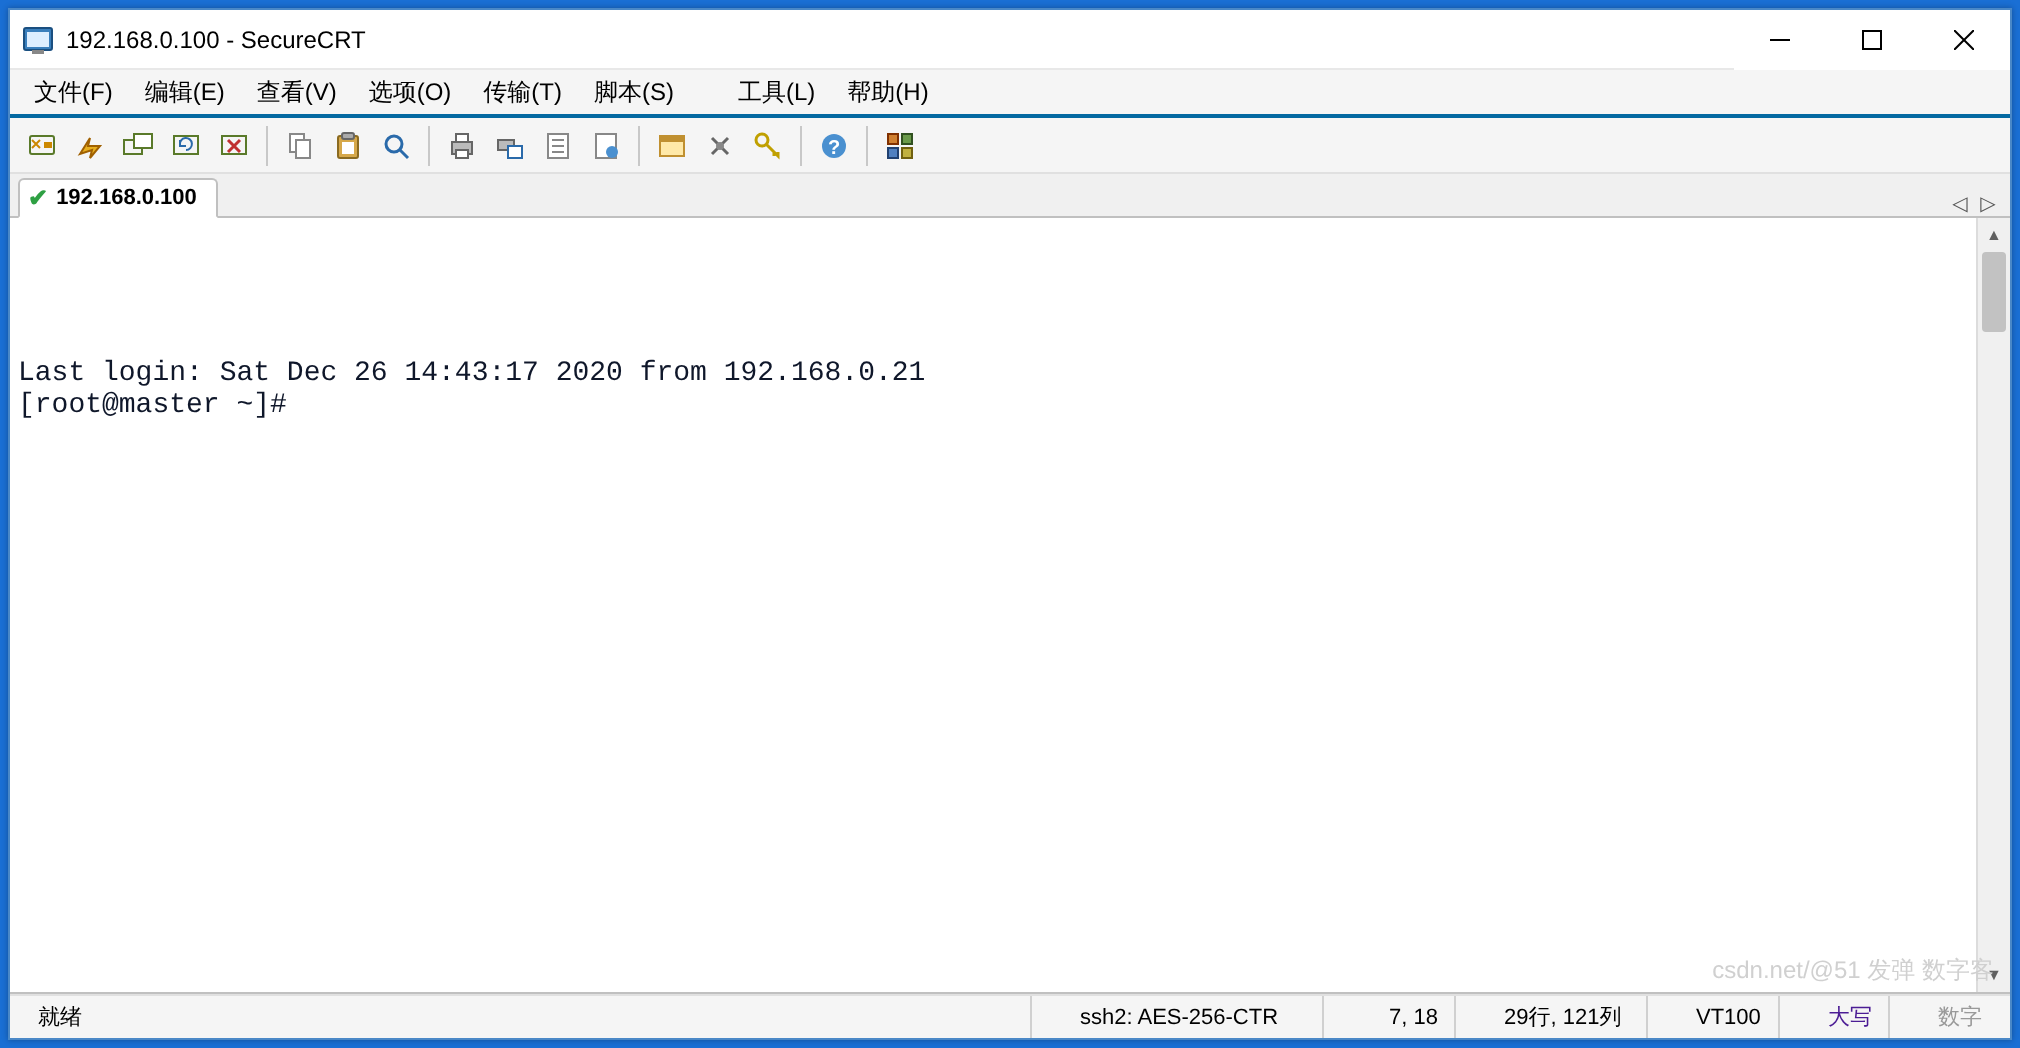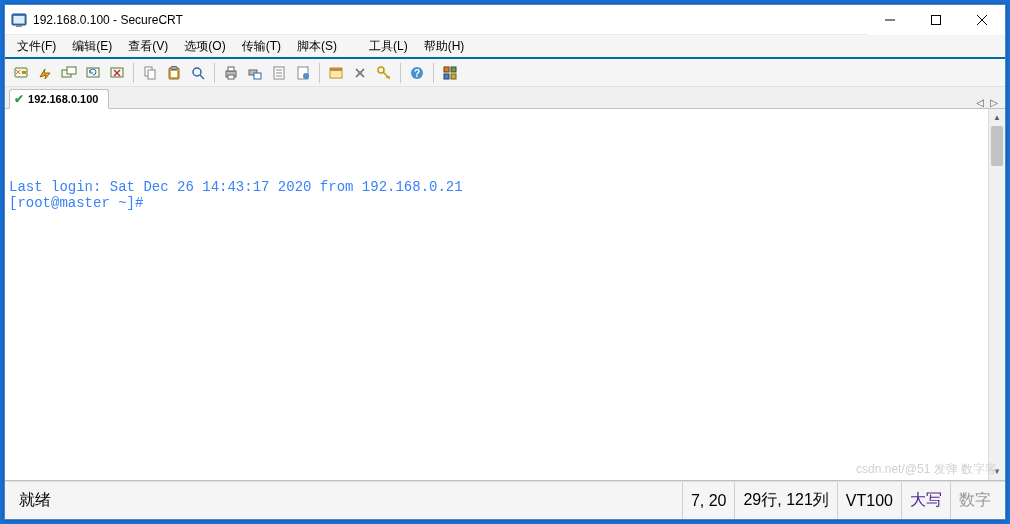--- a/index.html
+++ b/index.html
@@ -117,7 +117,7 @@
     font-family: "Courier New", monospace;
     font-size: 14px;
     line-height: 1.15;
-    color: #3b82f6;
+    color: #0f172a;
     white-space: pre;
     overflow: hidden;
   }

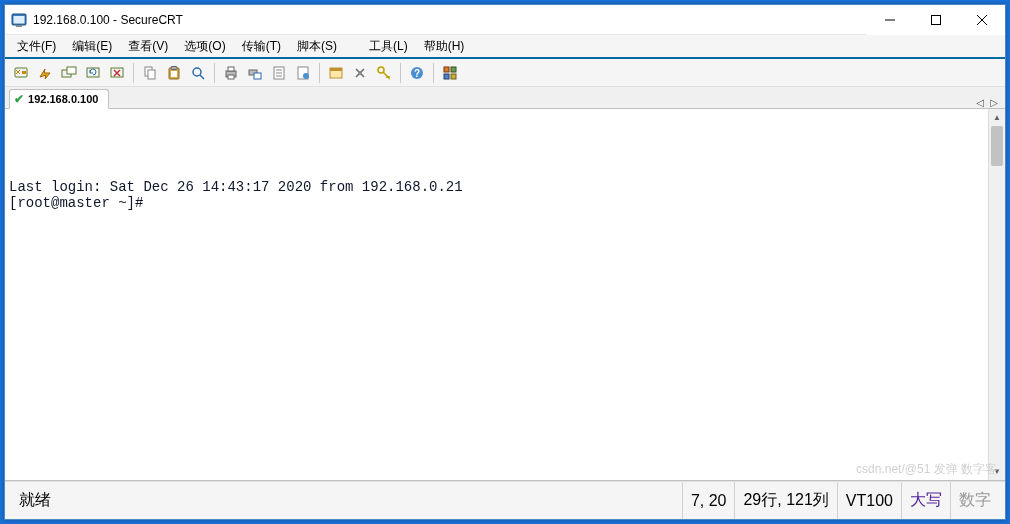--- a/index.html
+++ b/index.html
@@ -132,14 +132,14 @@
   .vscroll .thumb { position:absolute; top:0; left:2px; right:2px; height:40px; background:#c2c2c2; border-radius:2px;}
   
   .statusbar {
-    height: 38px;
+    height: 22px;
     background: #f5f5f5;
     border-top: 1px solid #e0e0e0;
     display: flex;
     align-items: center;
-    font-size: 16px;
+    font-size: 11px;
     padding: 0 6px;
-    gap: 0;
+    gap: 16px;
   }
   .status-cell { padding: 0 8px; border-right:1px solid #d0d0d0; height:100%; display:flex;align-items:center;}
   .status-cell.first { flex:1; border-right:1px solid #d0d0d0; }

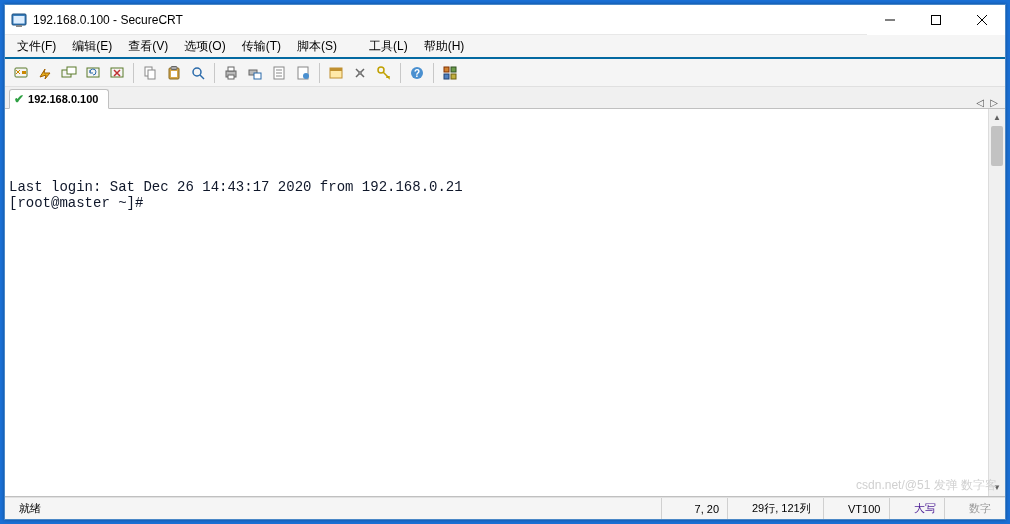--- a/index.html
+++ b/index.html
@@ -335,6 +335,7 @@
 
   <div class="statusbar">
     <span class="status-cell first">就绪</span>
+    <span class="status-cell" style="min-width:130px">ssh2: AES-256-CTR</span>
     <span class="status-cell" style="min-width:50px;justify-content:flex-end">7,  20</span>
     <span class="status-cell" style="min-width:80px">29行, 121列</span>
     <span class="status-cell" style="min-width:50px">VT100</span>

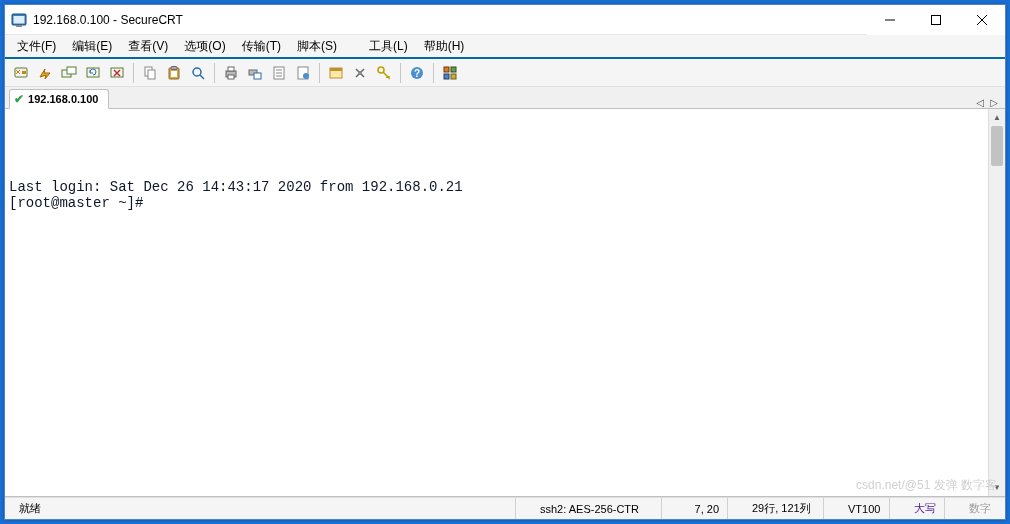--- a/index.html
+++ b/index.html
@@ -336,7 +336,7 @@
   <div class="statusbar">
     <span class="status-cell first">就绪</span>
     <span class="status-cell" style="min-width:130px">ssh2: AES-256-CTR</span>
-    <span class="status-cell" style="min-width:50px;justify-content:flex-end">7,  20</span>
+    <span class="status-cell" style="min-width:50px;justify-content:flex-end">7,  18</span>
     <span class="status-cell" style="min-width:80px">29行, 121列</span>
     <span class="status-cell" style="min-width:50px">VT100</span>
     <span class="status-cell" style="min-width:36px;color:#4c1d95">大写</span>

